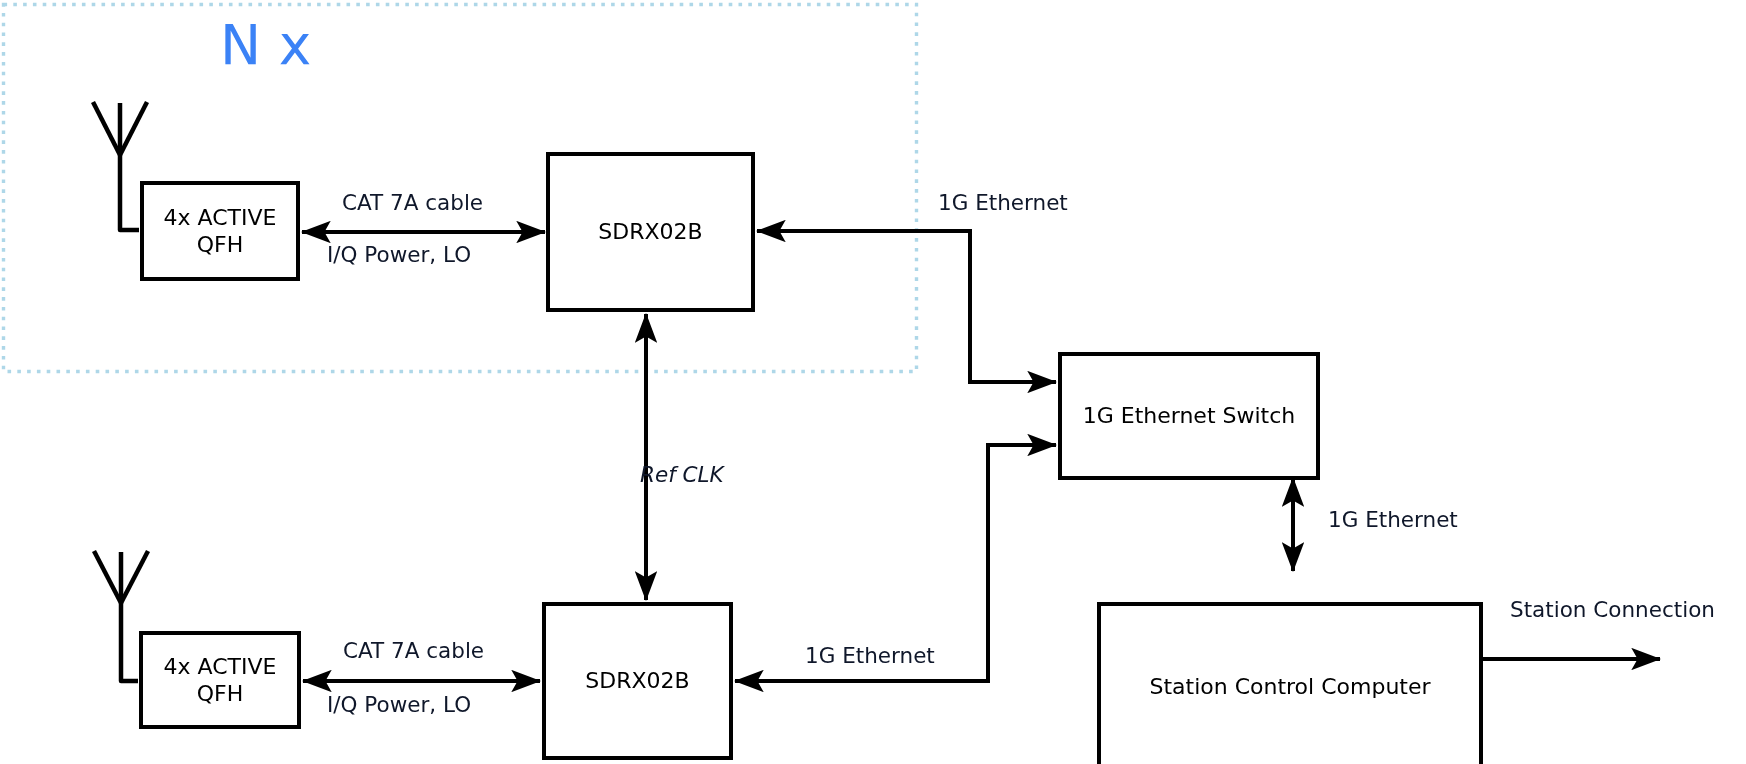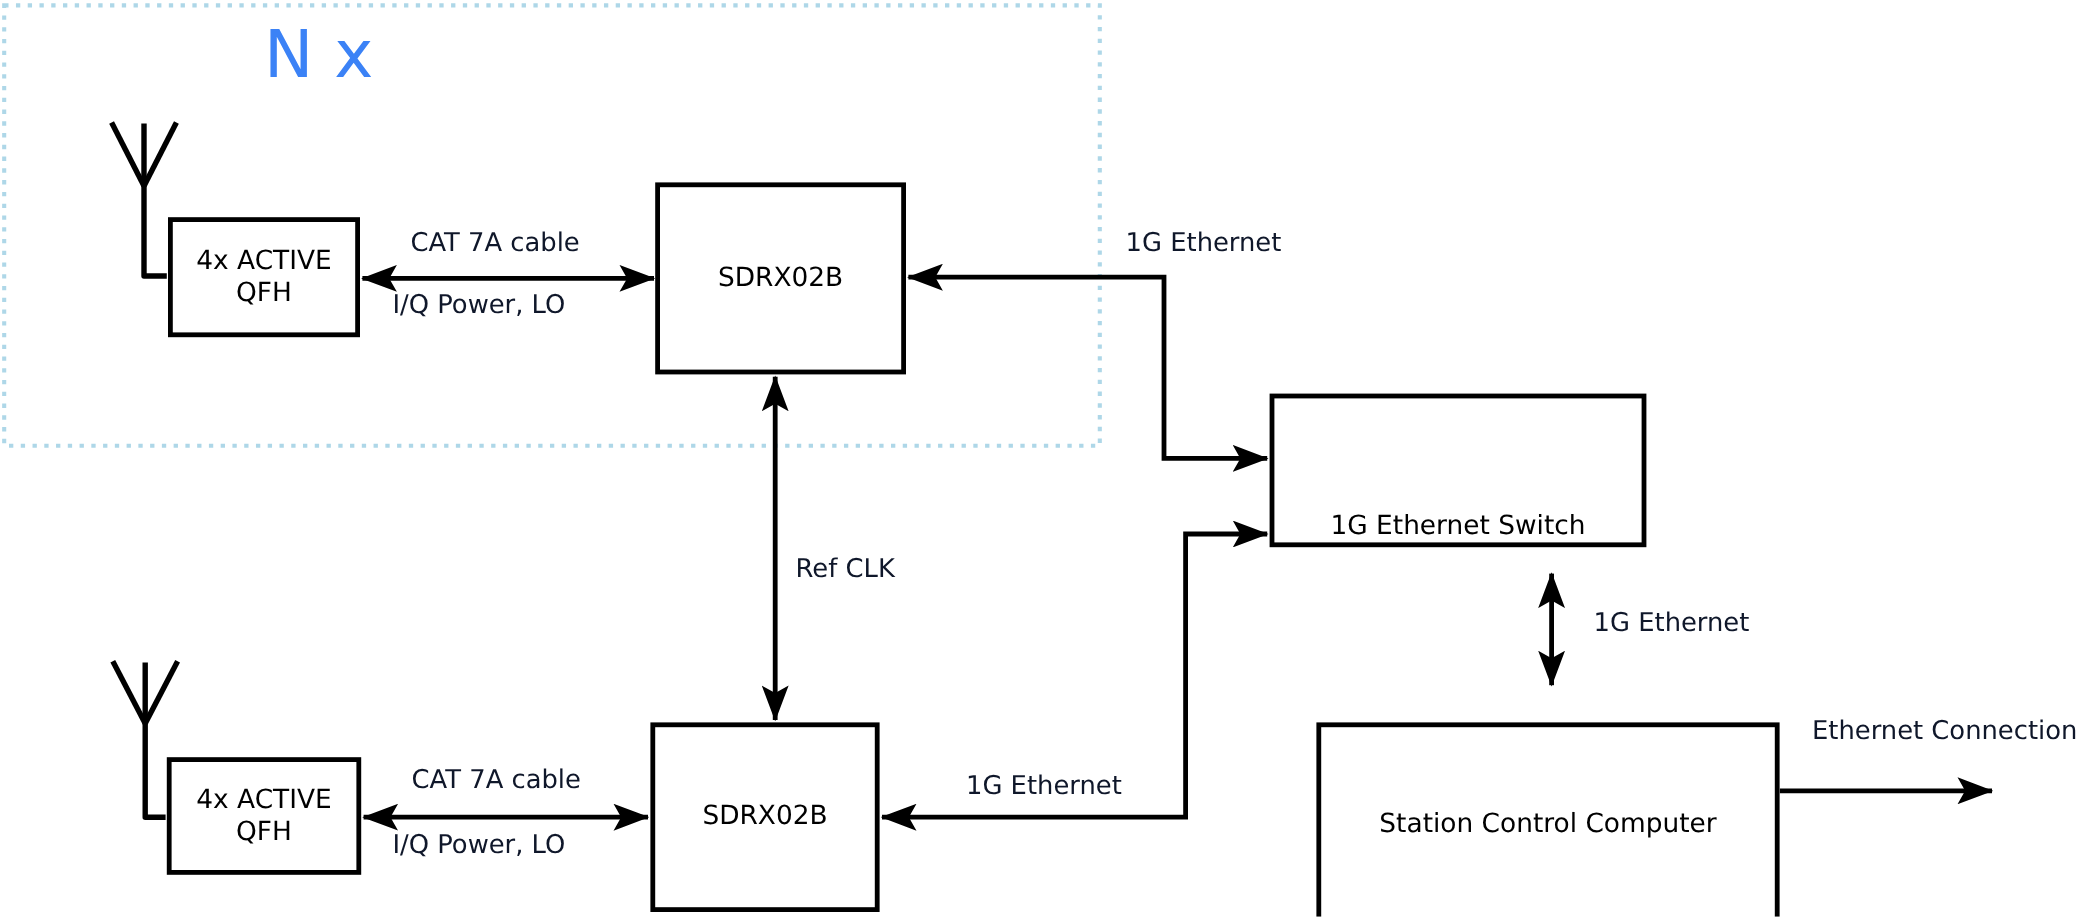--- a/index.html
+++ b/index.html
@@ -56,7 +56,7 @@
   #sdrx-top     { left: 546px;  top: 152px; width: 209px; height: 160px; }
   #qfh-bottom   { left: 139px;  top: 631px; width: 162px; height: 98px;  }
   #sdrx-bottom  { left: 542px;  top: 602px; width: 191px; height: 158px; }
-  #eth-switch   { left: 1058px; top: 328px; width: 314px; height: 128px; justify-content: flex-end; }
+  #eth-switch   { left: 1058px; top: 352px; width: 262px; height: 128px; }
   #station      { left: 1097px; top: 573px; width: 386px; height: 169px; margin-top: 29px; }
   
   #lbl-cat7a-top    { left: 342px;  top: 190px; }

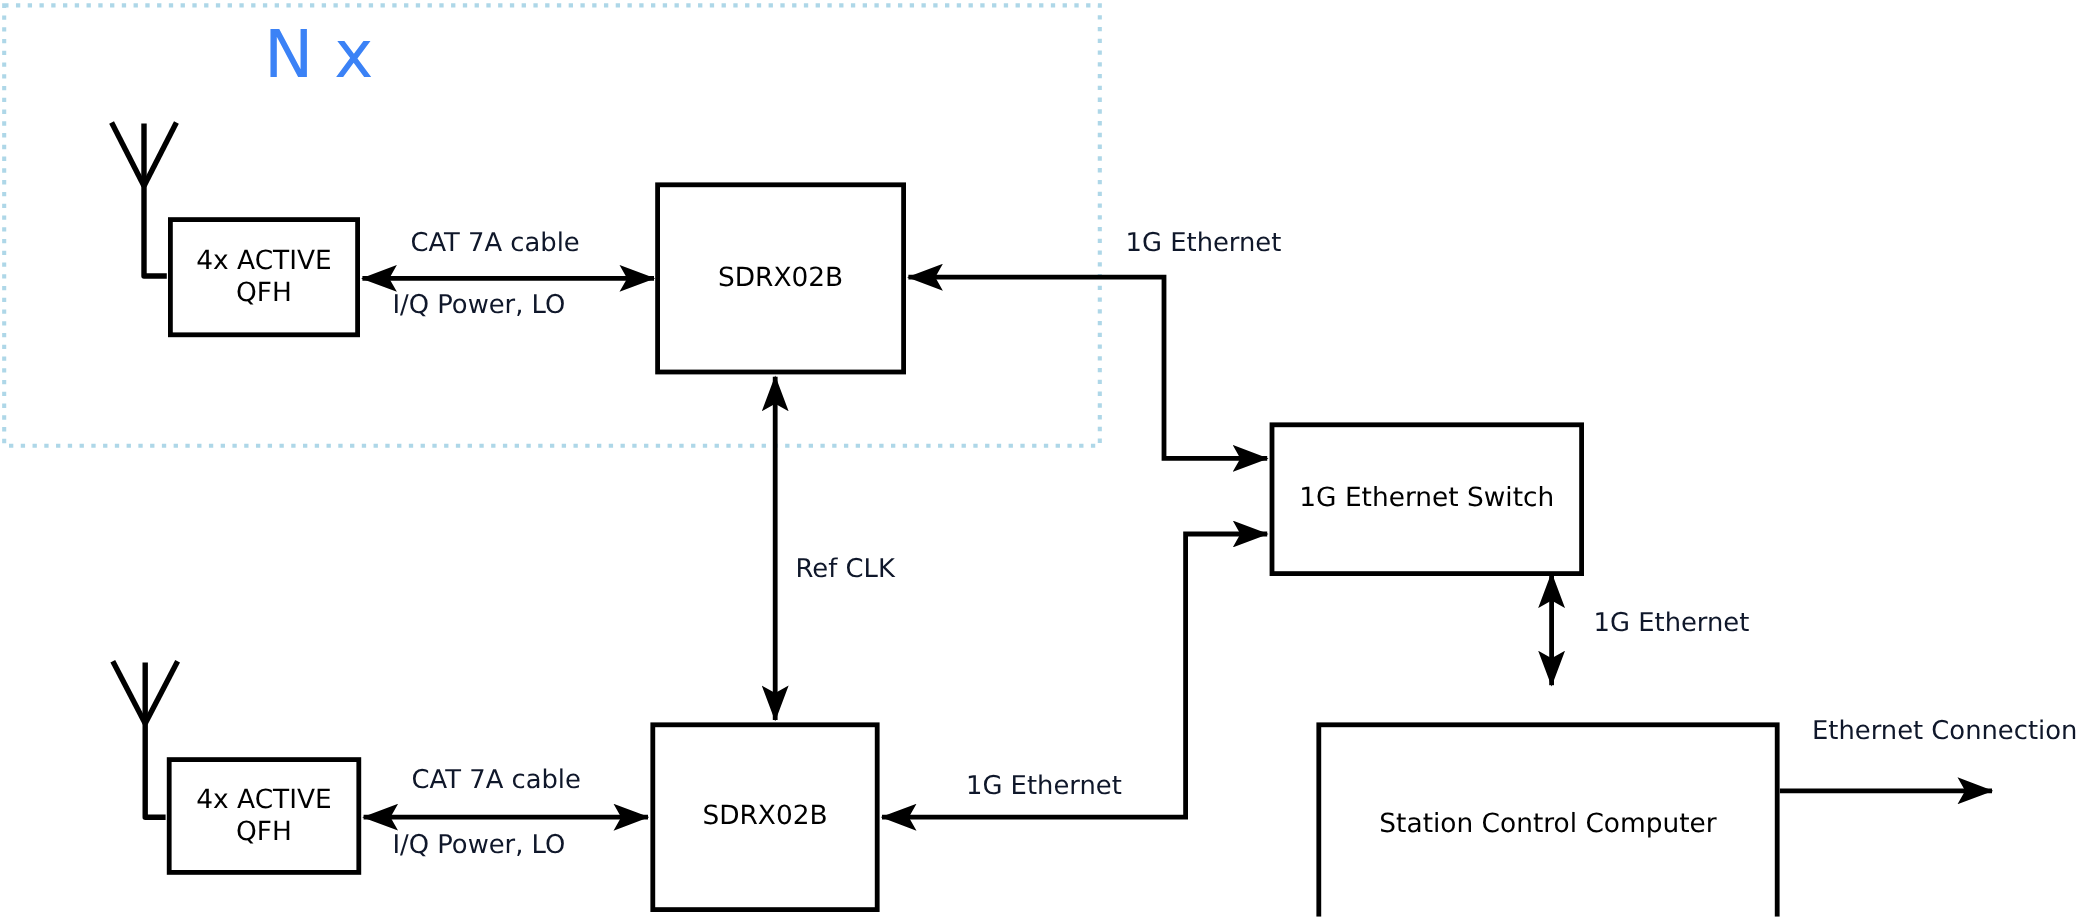--- a/index.html
+++ b/index.html
@@ -62,7 +62,7 @@
   #lbl-cat7a-top    { left: 342px;  top: 190px; }
   #lbl-iq-top       { left: 327px;  top: 242px; }
   #lbl-eth-top      { left: 938px;  top: 190px; }
-  #lbl-refclk       { left: 663px;  top: 462px; }
+  #lbl-refclk       { left: 640px;  top: 462px; font-style: italic; }
   #lbl-cat7a-bottom { left: 343px;  top: 638px; }
   #lbl-iq-bottom    { left: 327px;  top: 692px; }
   #lbl-eth-bottom   { left: 805px;  top: 643px; }

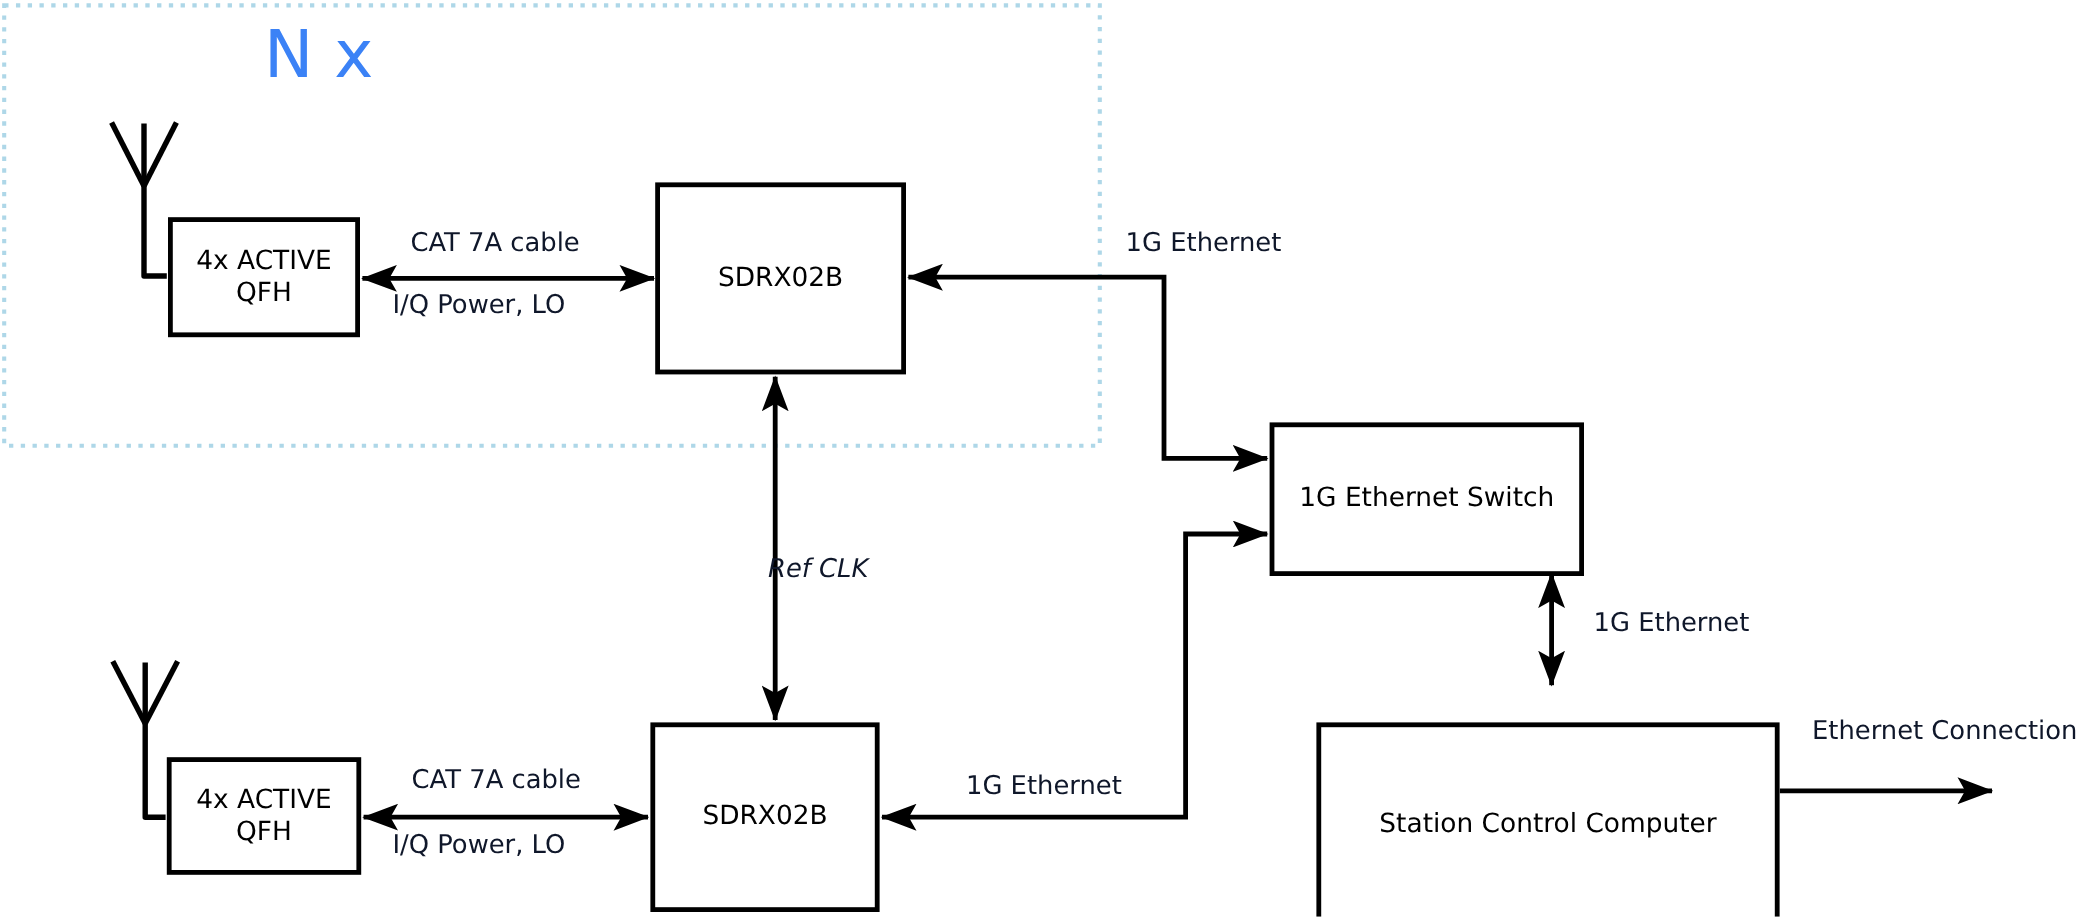--- a/index.html
+++ b/index.html
@@ -146,7 +146,7 @@
   <div class="lbl" id="lbl-iq-bottom">I/Q Power, LO</div>
   <div class="lbl" id="lbl-eth-bottom">1G Ethernet</div>
   <div class="lbl" id="lbl-eth-link">1G Ethernet</div>
-  <div class="lbl" id="lbl-internet">Ethernet Connection</div>
+  <div class="lbl" id="lbl-internet">Station Connection</div>
 
 </div>
 

